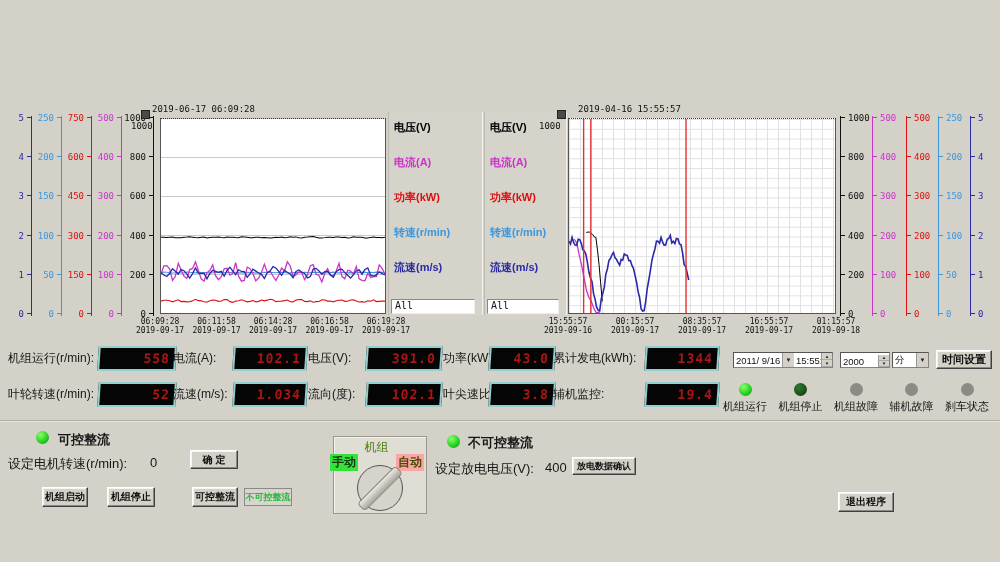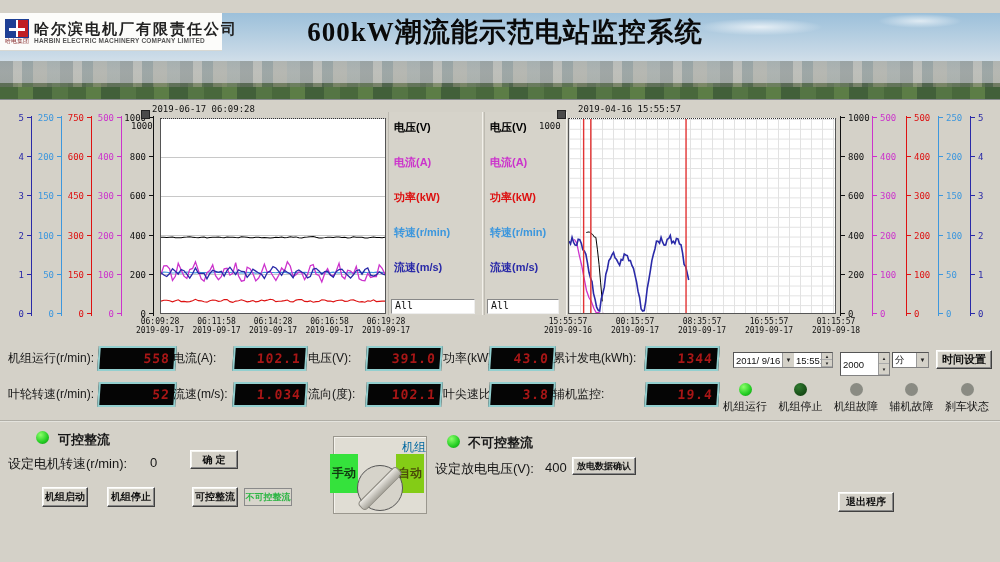--- a/index.html
+++ b/index.html
@@ -115,19 +115,6 @@
 <div id="app">
 
 
-  <div class="banner">
-    <div class="company">
-      <div>
-        <div class="logo-mark"></div>
-        <div class="logo-sub">哈电集团</div>
-      </div>
-      <div>
-        <div class="company-cn">哈尔滨电机厂有限责任公司</div>
-        <div class="company-en">HARBIN ELECTRIC MACHINERY COMPANY LIMITED</div>
-      </div>
-    </div>
-    <div class="main-title">600kW潮流能示范电站监控系统</div>
-  </div>
 
   <div id="axesL">
       <div class="axis" style="left: 8px; width: 24px;">

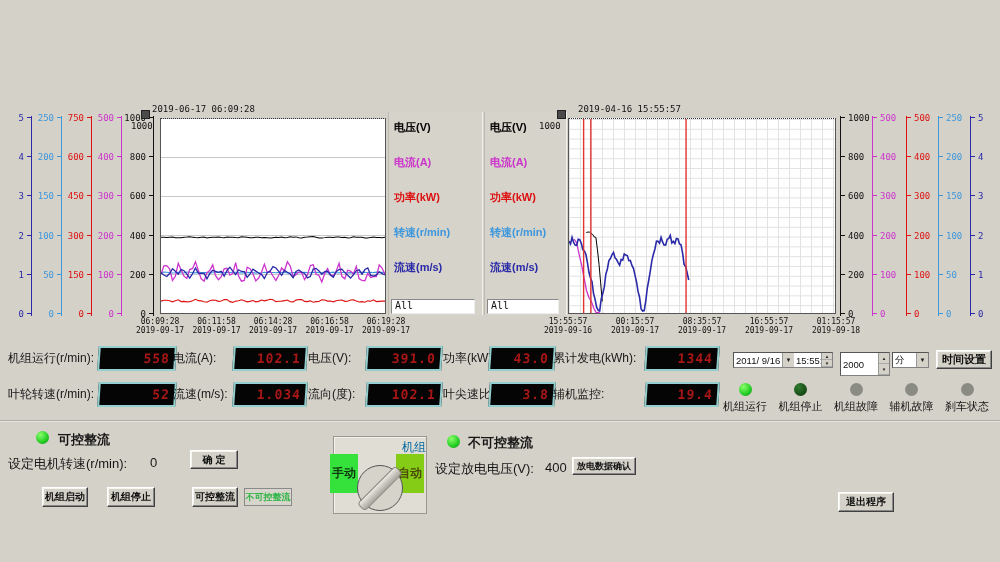--- a/index.html
+++ b/index.html
@@ -390,7 +390,7 @@
         <span>▼</span>
       </div>
   </div>
-  <div class="win-input" style="left:840px;top:352px;width:50px;height:24px;">
+  <div class="win-input" style="left:840px;top:352px;width:50px;height:16px;align-items:flex-end;">
     <div class="wi-text">2000</div>
     <div class="spin">
         <span>▲</span>

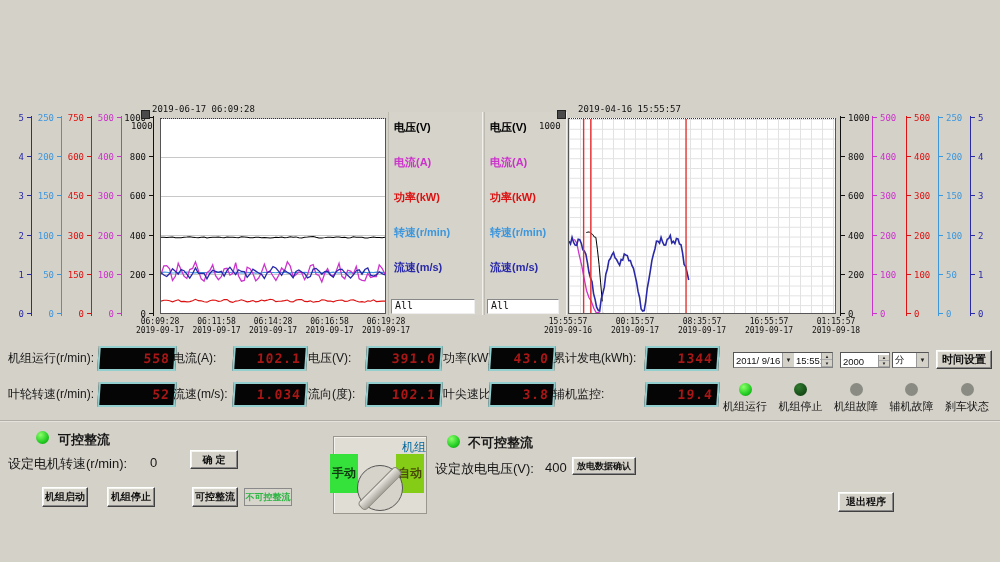--- a/index.html
+++ b/index.html
@@ -99,7 +99,7 @@
        color:#2db544;display:flex;align-items:center;justify-content:center;box-sizing:border-box;}
   .knob-panel{position:absolute;left:333px;top:436px;width:92px;height:76px;background:#e0ddd4;
        border:1px solid #9a978e;box-shadow:inset 1px 1px 0 #f4f2ec;}
-  .knob-title{position:absolute;top:2px;left:0;right:0;text-align:right;font-size:12px;color:#0369a1;}
+  .knob-title{position:absolute;top:2px;left:0;right:7px;text-align:center;font-size:12px;color:#4d7c0f;}
   .tag{position:absolute;font-size:12px;font-weight:bold;padding:11px 2px;}
   .tag.manual{left:-4px;top:17px;background:#35e23c;color:#103a10;}
   .tag.auto{right:2px;top:17px;background:#84cc16;color:#4a4a08;}

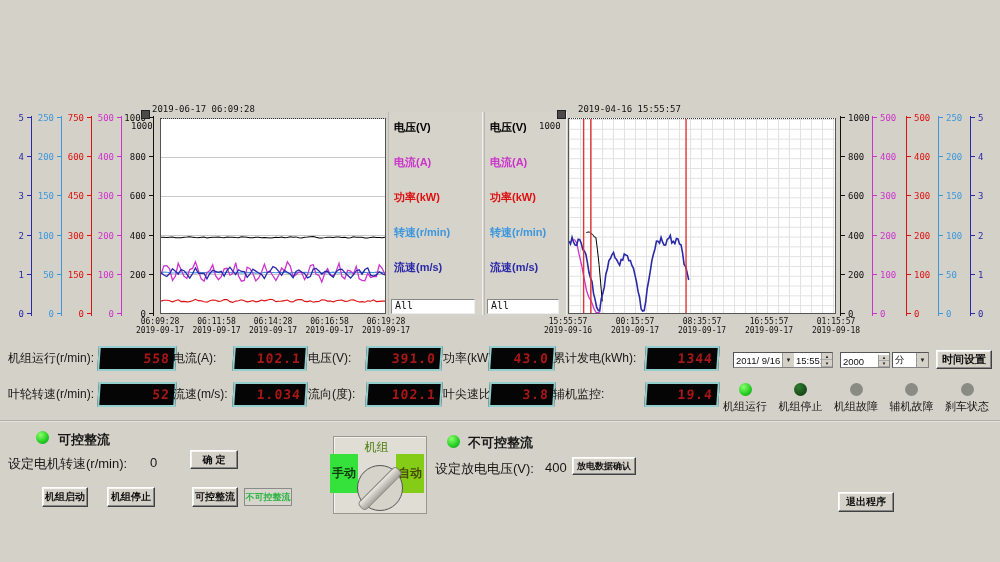--- a/index.html
+++ b/index.html
@@ -100,7 +100,7 @@
   .knob-panel{position:absolute;left:333px;top:436px;width:92px;height:76px;background:#e0ddd4;
        border:1px solid #9a978e;box-shadow:inset 1px 1px 0 #f4f2ec;}
   .knob-title{position:absolute;top:2px;left:0;right:7px;text-align:center;font-size:12px;color:#4d7c0f;}
-  .tag{position:absolute;font-size:12px;font-weight:bold;padding:11px 2px;}
+  .tag{position:absolute;font-size:12px;font-weight:bold;padding:0 2px;}
   .tag.manual{left:-4px;top:17px;background:#35e23c;color:#103a10;}
   .tag.auto{right:2px;top:17px;background:#84cc16;color:#4a4a08;}
   .knob{position:absolute;left:23px;top:28px;width:44px;height:44px;border-radius:50%;

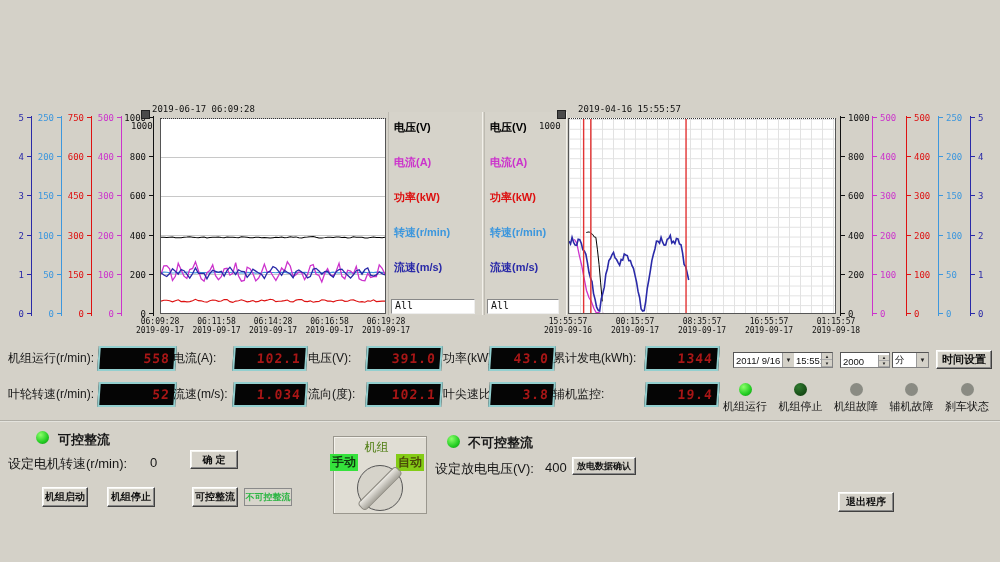--- a/index.html
+++ b/index.html
@@ -102,7 +102,7 @@
   .knob-title{position:absolute;top:2px;left:0;right:7px;text-align:center;font-size:12px;color:#4d7c0f;}
   .tag{position:absolute;font-size:12px;font-weight:bold;padding:0 2px;}
   .tag.manual{left:-4px;top:17px;background:#35e23c;color:#103a10;}
-  .tag.auto{right:2px;top:17px;background:#84cc16;color:#4a4a08;}
+  .tag.auto{right:2px;top:17px;background:#fca5a5;color:#4a4a08;}
   .knob{position:absolute;left:23px;top:28px;width:44px;height:44px;border-radius:50%;
         border:1px solid #555;background:#d6d3ca;}
   .lever{position:absolute;left:-5px;top:17px;width:52px;height:9px;border-radius:4px;

